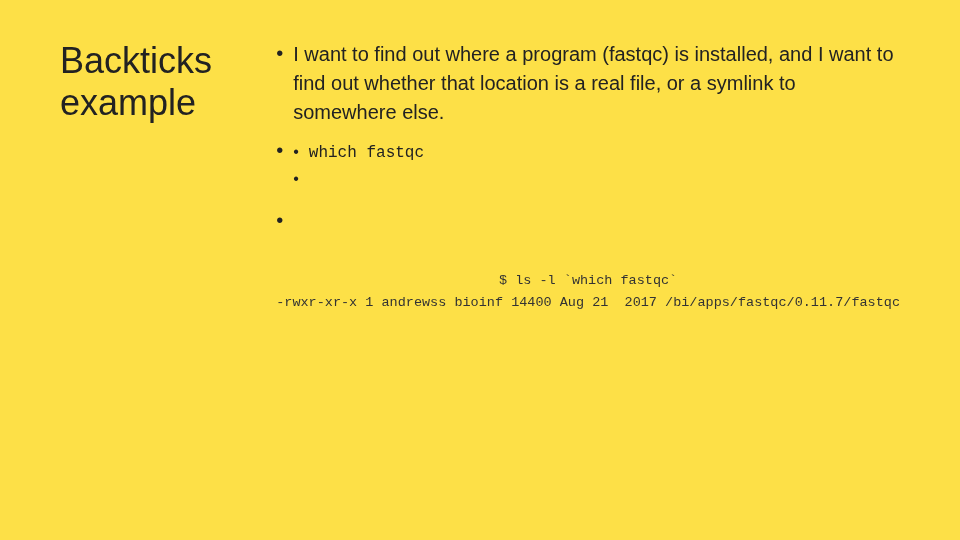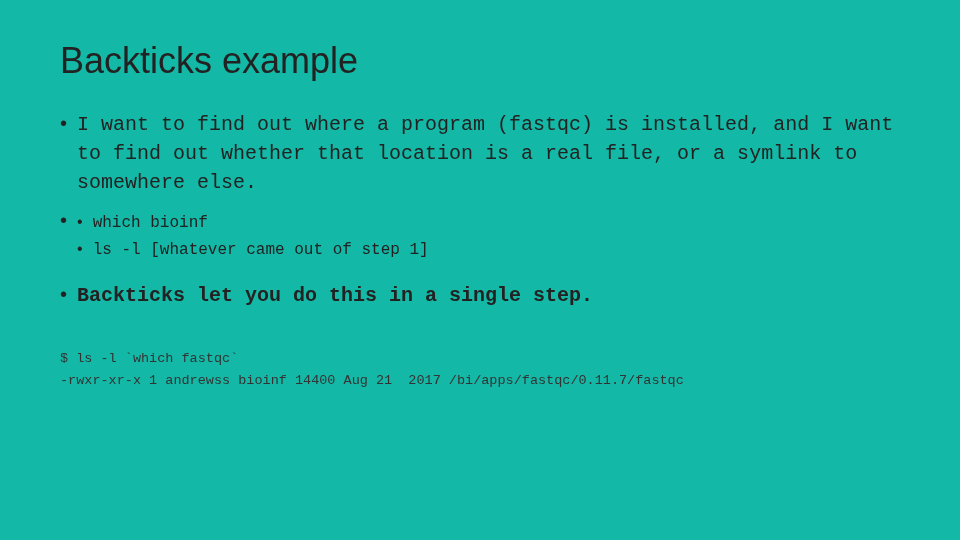--- a/index.html
+++ b/index.html
@@ -19,10 +19,10 @@
     .slide {
       width: 960px;
       height: 540px;
-      background: #14b8a6;
+      background: #fde047;
       padding: 40px 60px 30px 60px;
       display: flex;
-      flex-direction: column;
+      flex-direction: row;
     }
 
     .title {

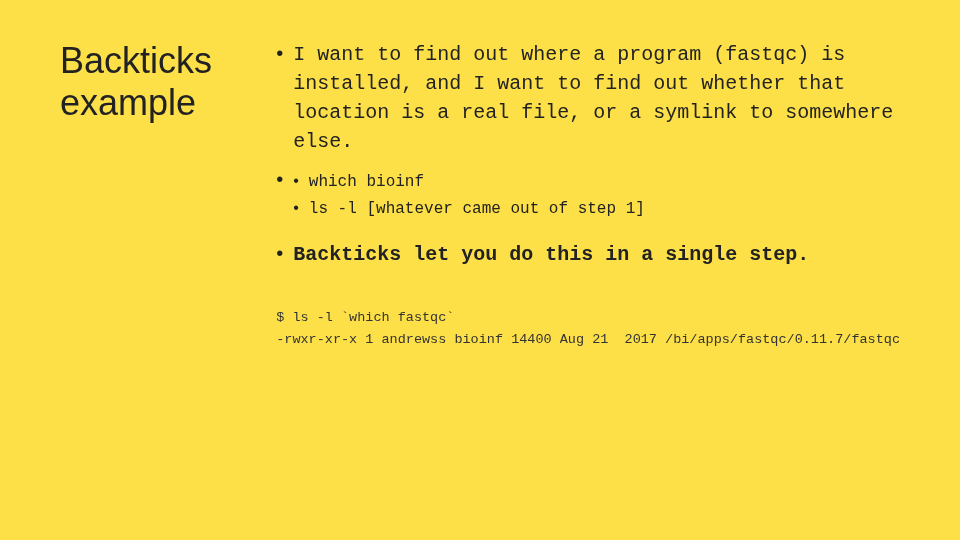--- a/index.html
+++ b/index.html
@@ -59,7 +59,6 @@
       color: #222222;
       line-height: 1.45;
       font-weight: 400;
-      font-family: Liberation Mono, monospace;
     }
 
     .sub-bullets {

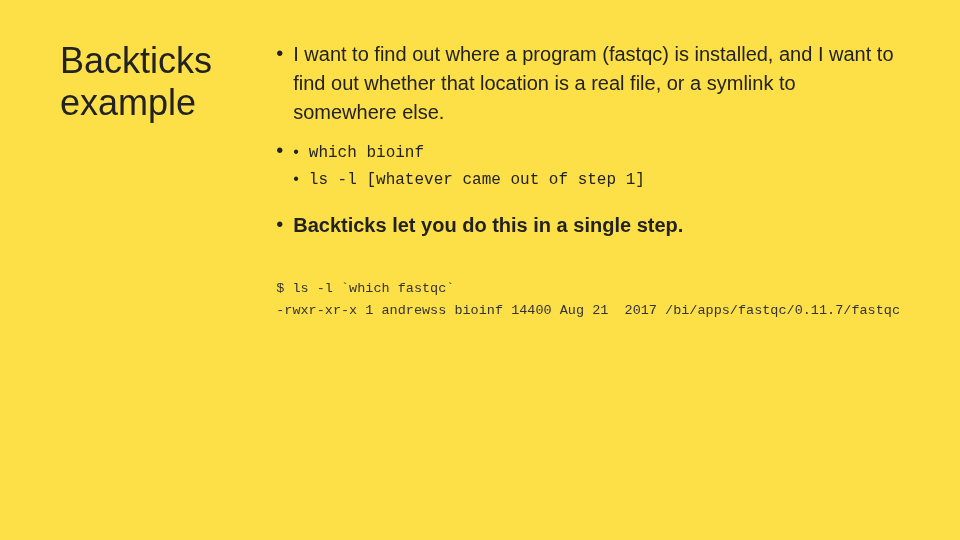--- a/index.html
+++ b/index.html
@@ -130,7 +130,7 @@
         <div class="sub-bullets">
           <div class="sub-bullet-item">
             <span class="sub-bullet-dot">•</span>
-            <span class="sub-bullet-text">which bioinf</span>
+            <span class="sub-bullet-text">which fastqc</span>
           </div>
           <div class="sub-bullet-item">
             <span class="sub-bullet-dot">•</span>

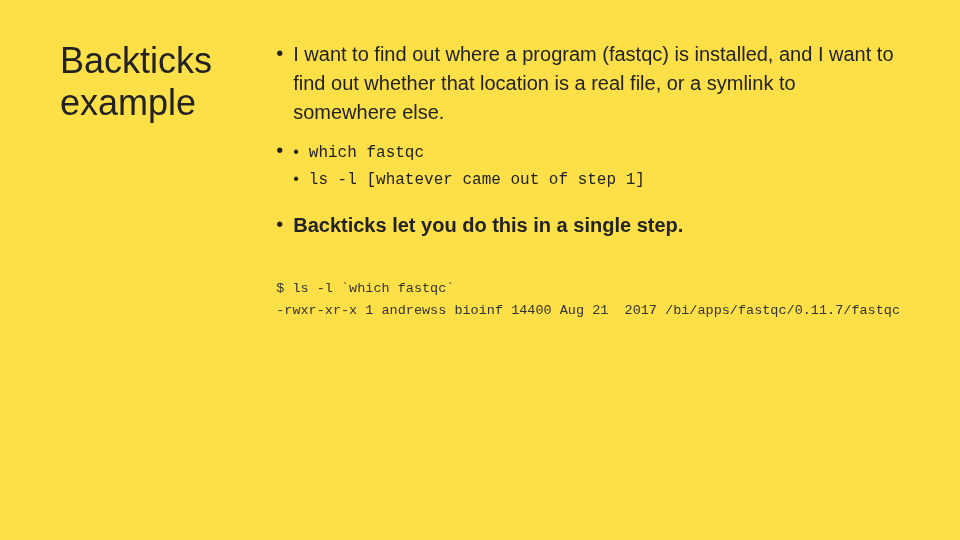--- a/index.html
+++ b/index.html
@@ -134,7 +134,6 @@
           </div>
           <div class="sub-bullet-item">
             <span class="sub-bullet-dot">•</span>
-            <span class="sub-bullet-text">ls -l [whatever came out of step 1]</span>
           </div>
         </div>
       </div>

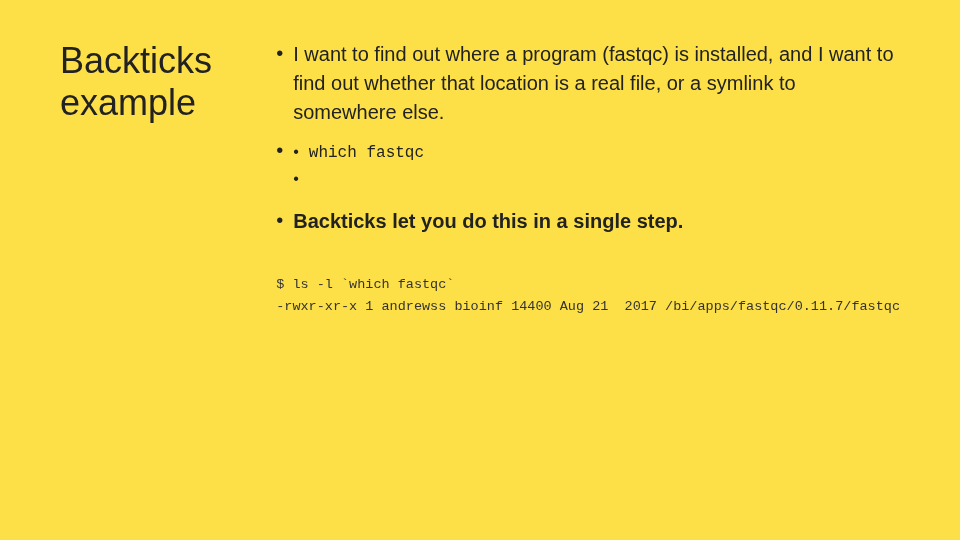--- a/index.html
+++ b/index.html
@@ -141,7 +141,6 @@
 
     <div class="bullet-item last-bullet">
       <span class="bullet-dot">•</span>
-      <span class="bullet-text" style="font-weight: 700;">Backticks let you do this in a single step.</span>
     </div>
 
     <div class="terminal-block">

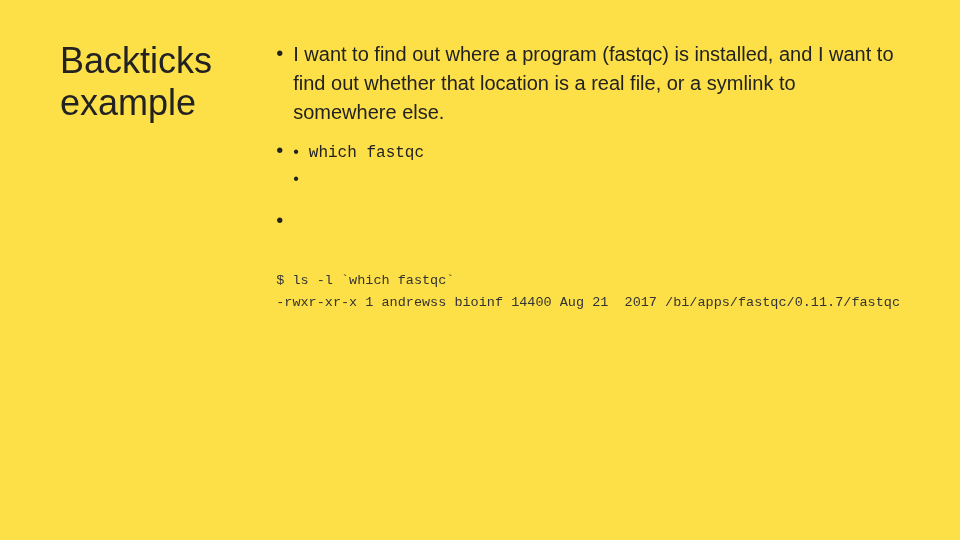--- a/index.html
+++ b/index.html
@@ -109,6 +109,7 @@
     .terminal-line {
       display: block;
       white-space: pre;
+      text-align: center;
     }
   </style>
 </head>

